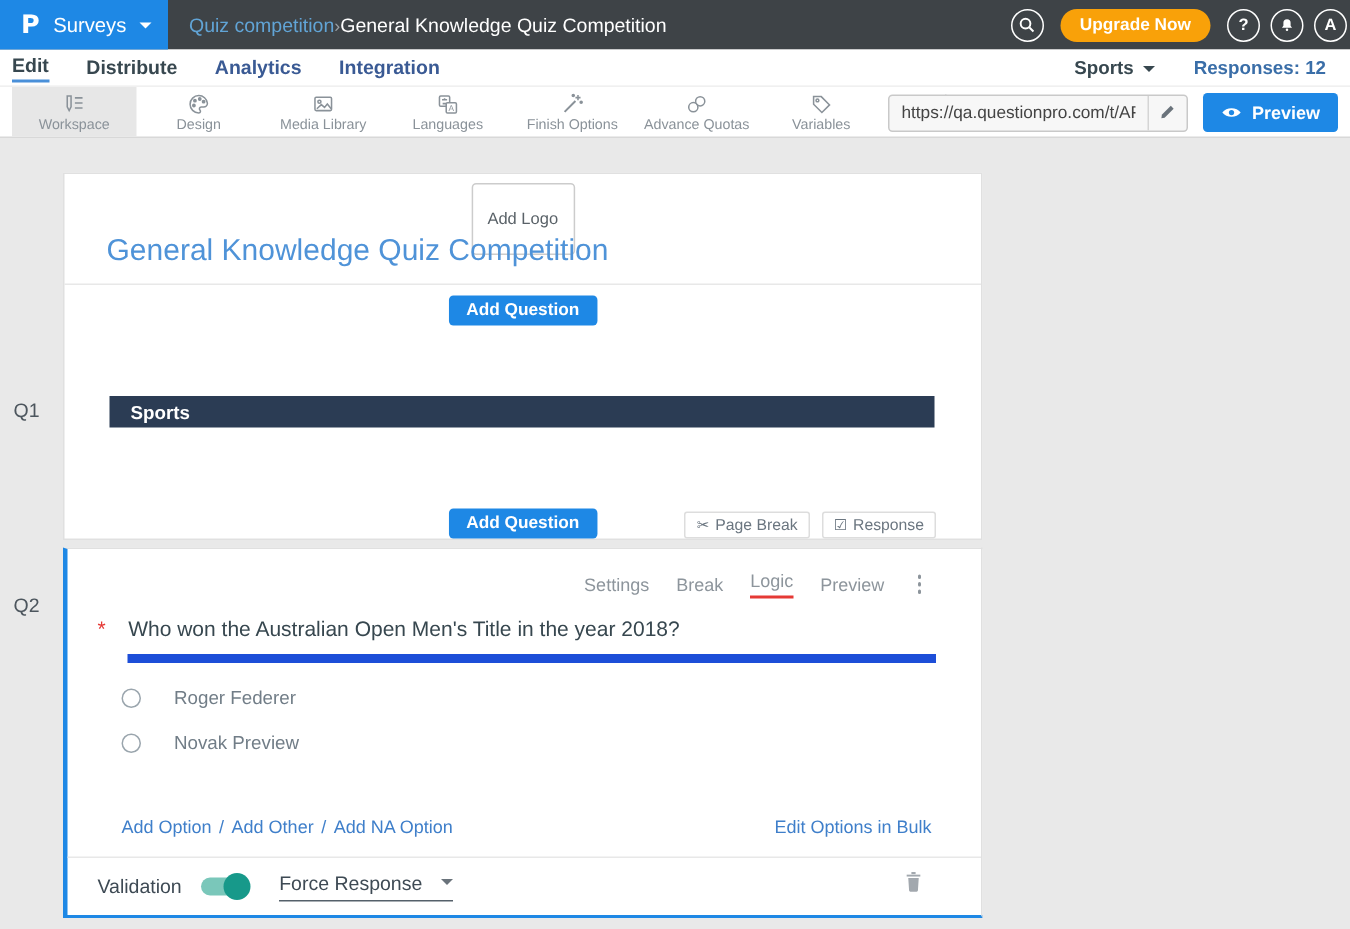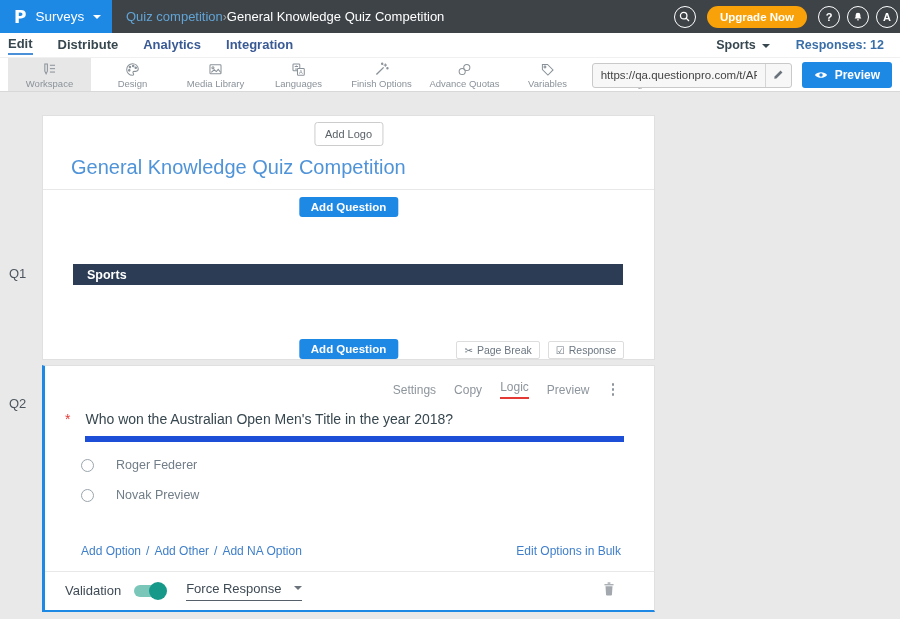--- a/index.html
+++ b/index.html
@@ -67,7 +67,7 @@
 
   .add-logo { position:absolute; top:6px; left:50%; transform:translateX(-50%);
               background:#fff; border:1px solid #ccc; border-radius:3px; color:#5a6268;
-              font-size:11px; padding:5px 10px; cursor:pointer; font-family:"Liberation Sans",sans-serif; }
+              font-size:11px; padding:17px 10px; cursor:pointer; font-family:"Liberation Sans",sans-serif; }
   .survey-title { position:absolute; top:40px; left:28px; font-size:20px; color:#4f93d8; font-weight:normal; cursor:text; }
   .card1-divider { position:absolute; top:73px; left:0; right:0; border-top:1px solid #e8e8e8; }
   .btn-blue { background:#1e88e5; color:#fff; border:none; border-radius:3px; font-weight:bold;

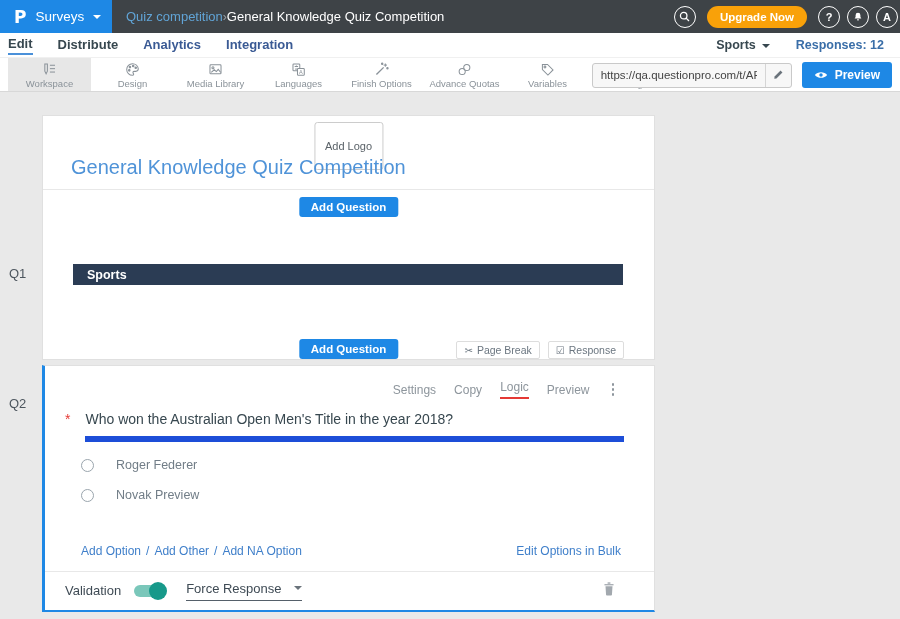--- a/index.html
+++ b/index.html
@@ -277,7 +277,7 @@
   <div class="card card2">
     <div class="q2-menu">
       <span class="q2-menu-item">Settings</span>
-      <span class="q2-menu-item">Copy</span>
+      <span class="q2-menu-item">Break</span>
       <span class="q2-menu-item logic-active">Logic</span>
       <span class="q2-menu-item">Preview</span>
       <span class="vdots">

